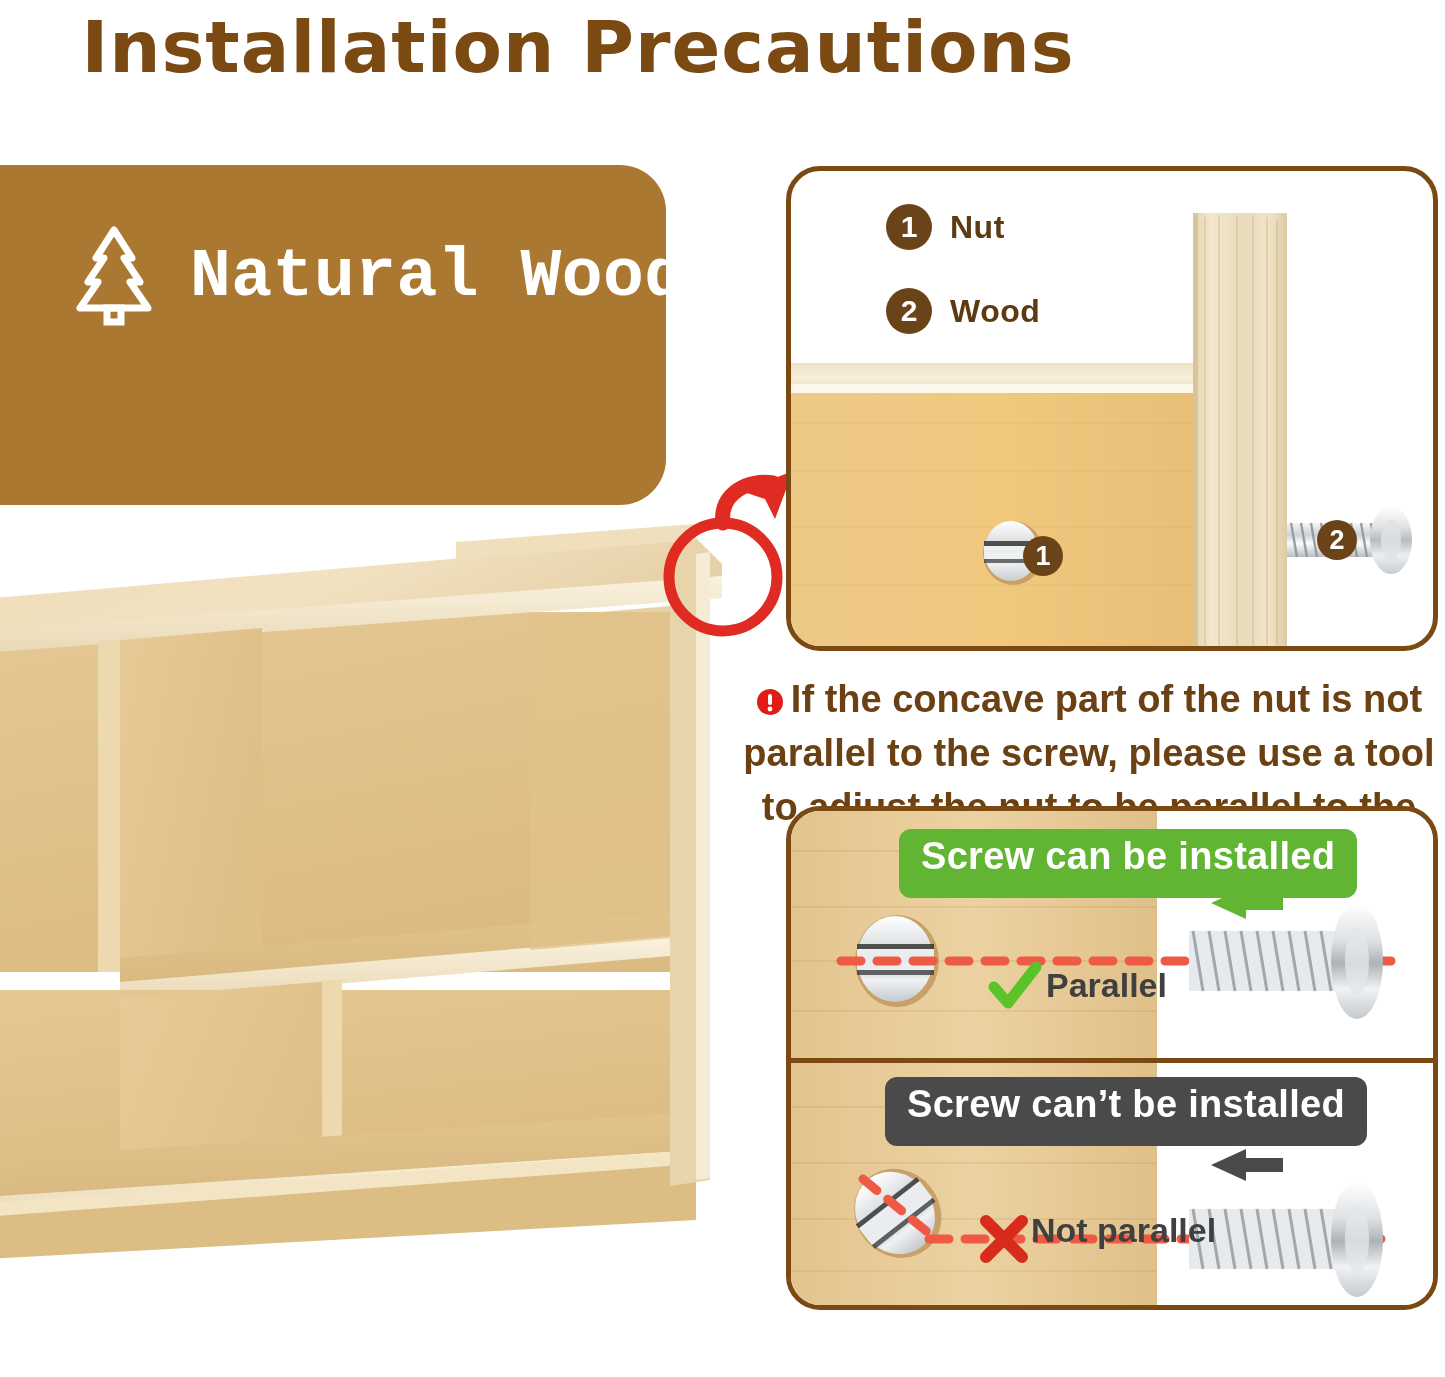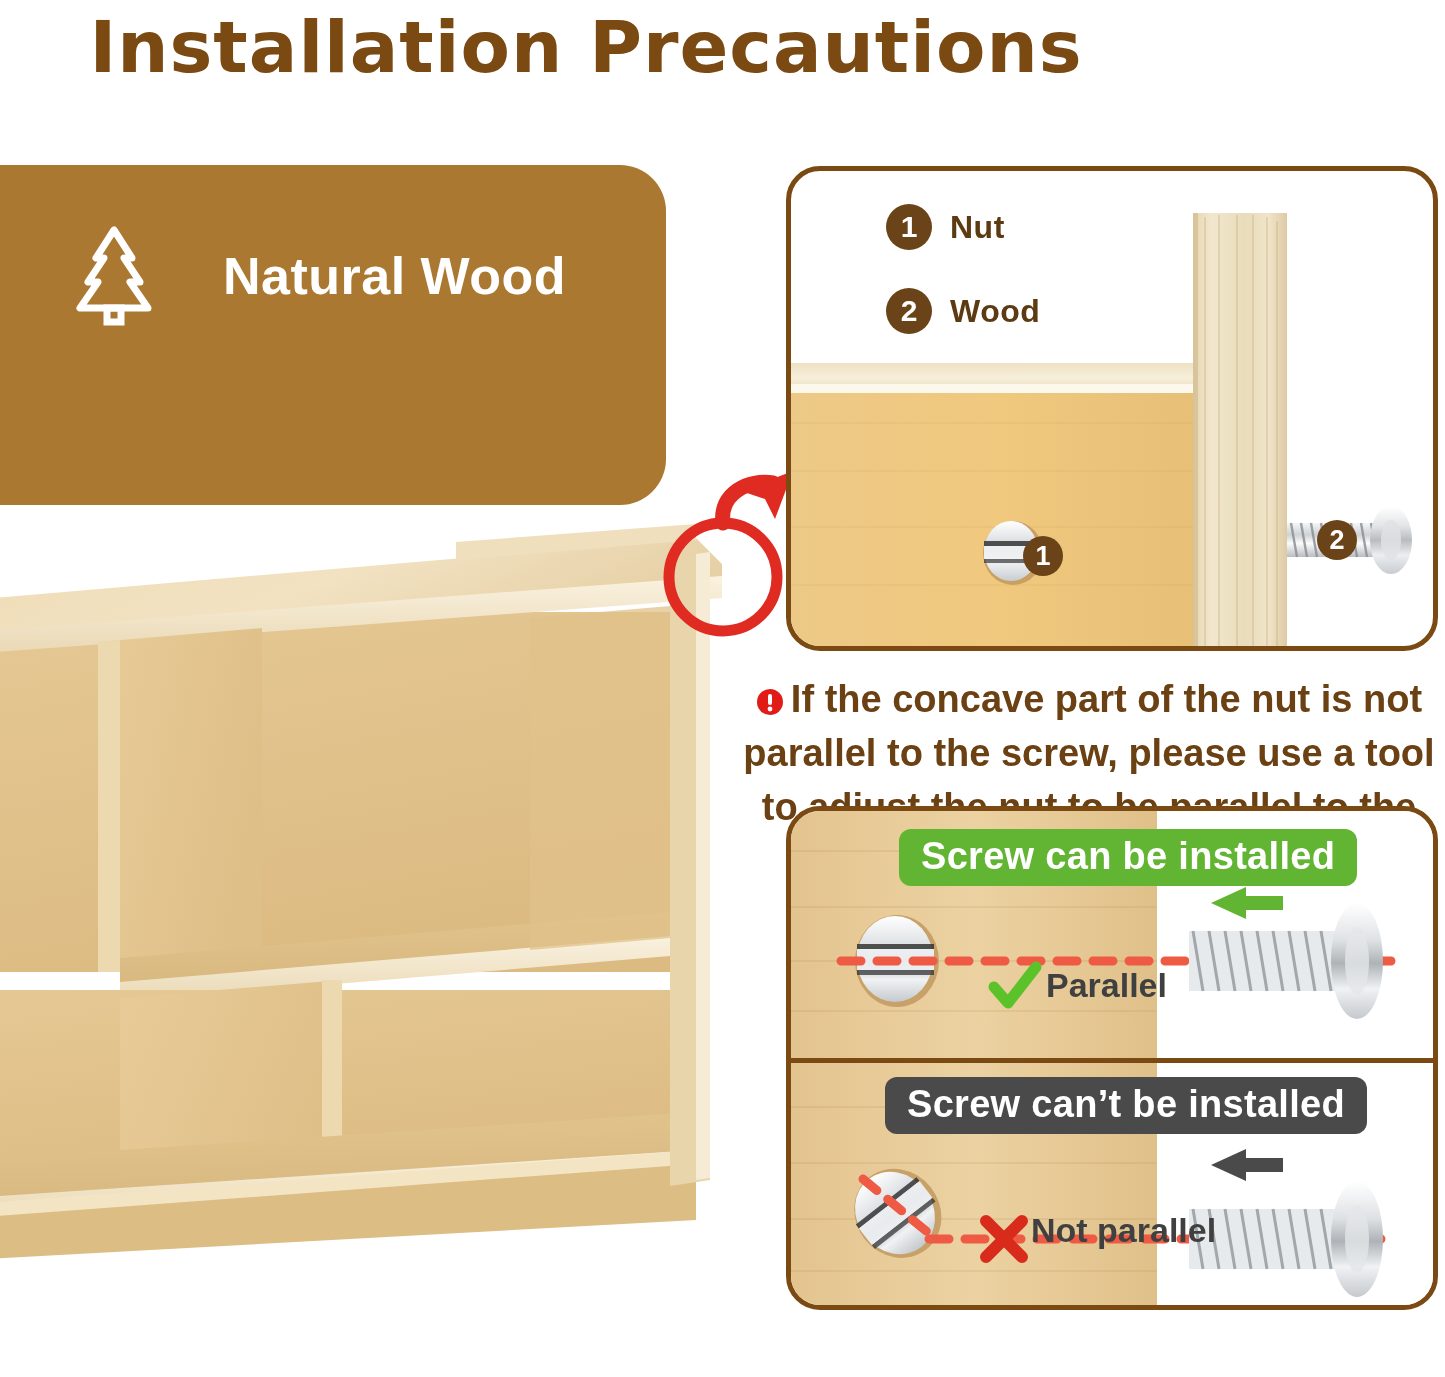--- a/index.html
+++ b/index.html
@@ -13,7 +13,7 @@
 
   
   .title {
-    position:absolute; top:4px; left:8px; width:1156px;
+    position:absolute; top:4px; left:0; width:1156px;
     text-align:center;
     font-family:"DejaVu Sans", sans-serif;
     font-size:72px; font-weight:bold;

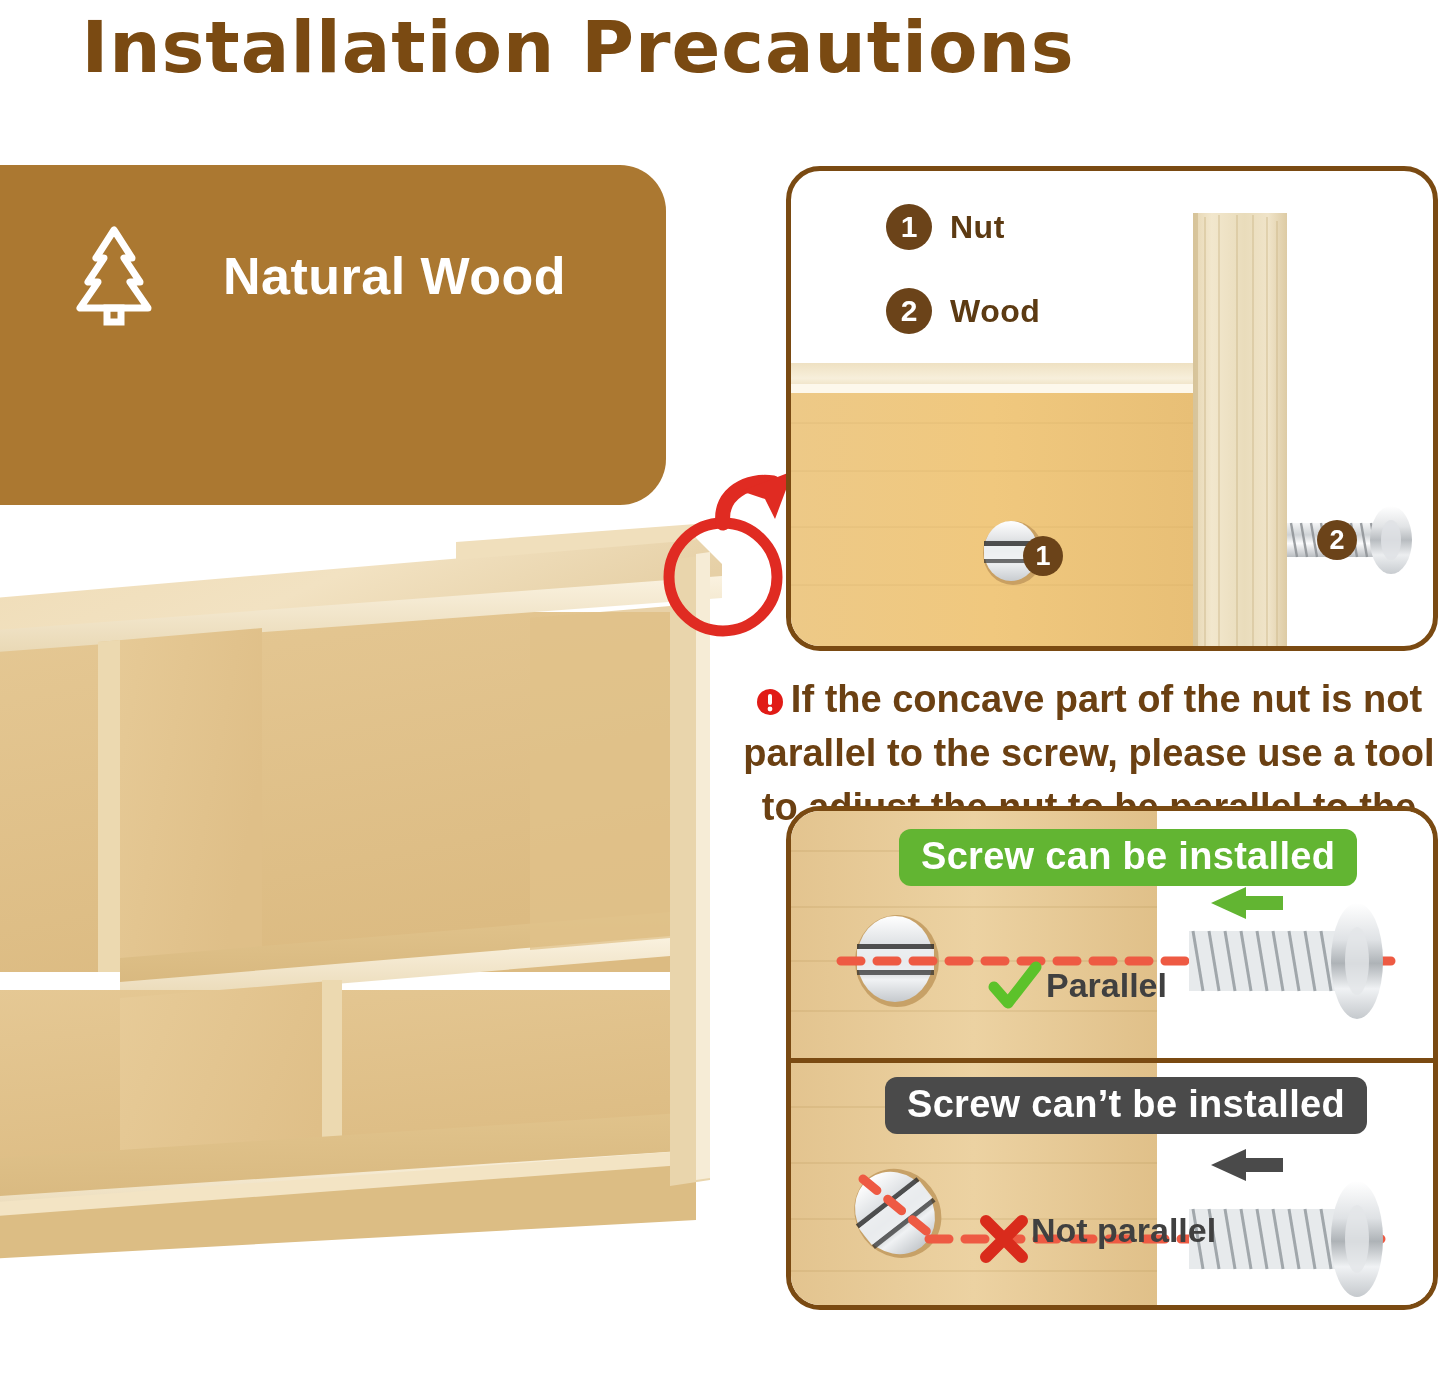--- a/index.html
+++ b/index.html
@@ -34,9 +34,9 @@
   .feature-row + .feature-row { margin-top:12px; }
   .feature-icon { width:96px; height:104px; flex:0 0 96px; display:block; }
   .feature-label {
-    margin-left:61px;
-    font-size:52px; font-weight:bold; color:#ffffff;
-    font-family:Liberation Sans, sans-serif;
+    margin-left:28px;
+    font-size:68px; font-weight:bold; color:#ffffff;
+    font-family:Liberation Mono, monospace;
     letter-spacing:0.5px;
     white-space:nowrap;
   }

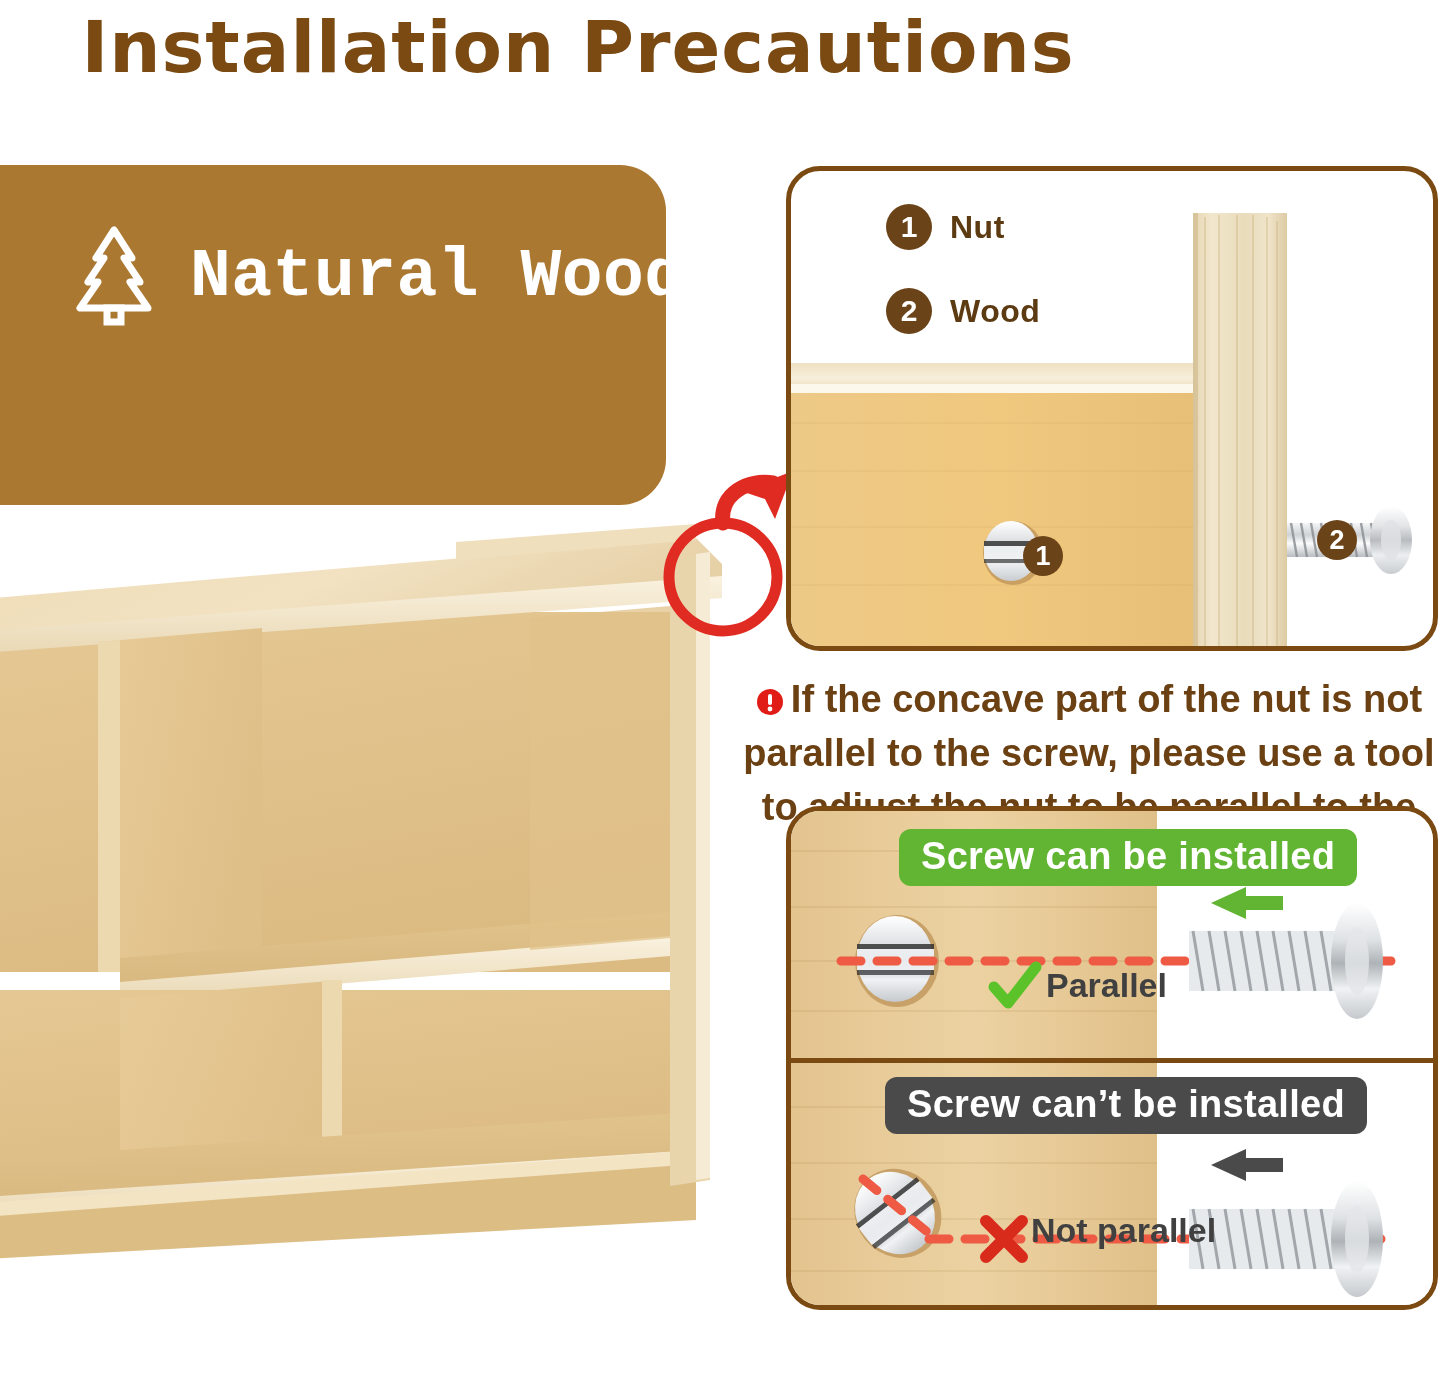--- a/index.html
+++ b/index.html
@@ -104,7 +104,7 @@
 
   .pill {
     position:absolute; z-index:8;
-    padding:5px 22px 8px 22px;
+    padding:5px 22px 20px 22px;
     border-radius:12px;
     color:#ffffff; font-weight:bold;
     font-size:38px; line-height:44px;

